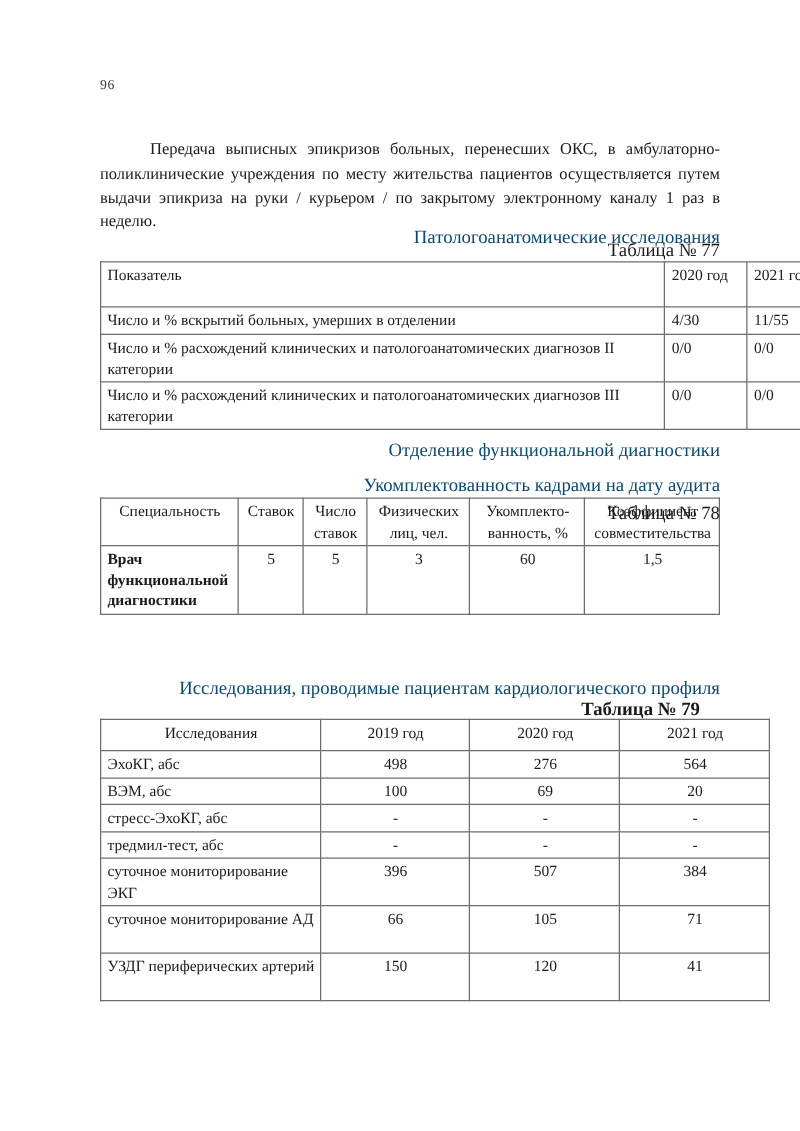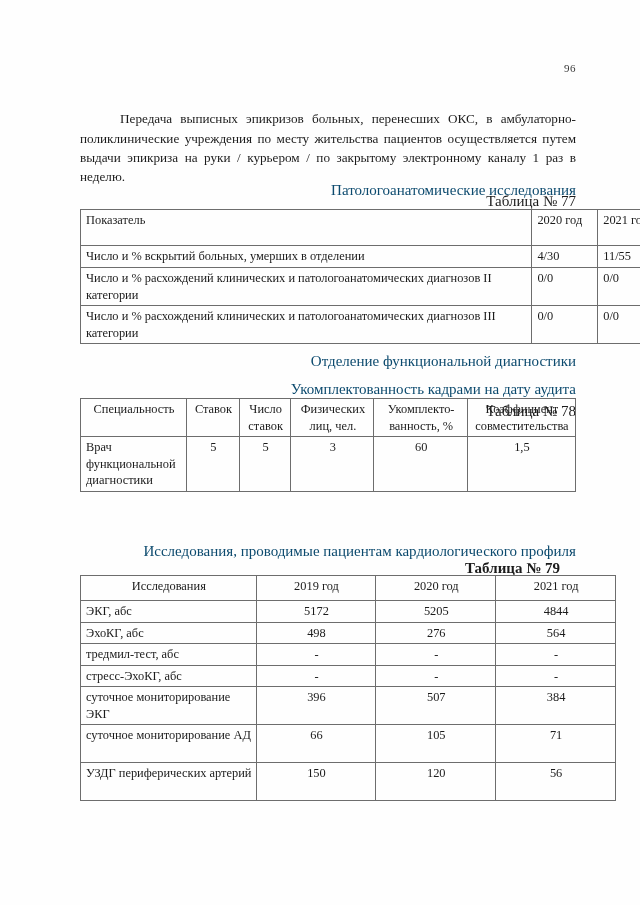--- a/index.html
+++ b/index.html
@@ -33,7 +33,7 @@
     top: 62px;
     left: 0;
     width: 496px;
-    text-align: right;
+    text-align: left;
     font-size: 11px;
     color: #3a3a3a;
     letter-spacing: .5px;

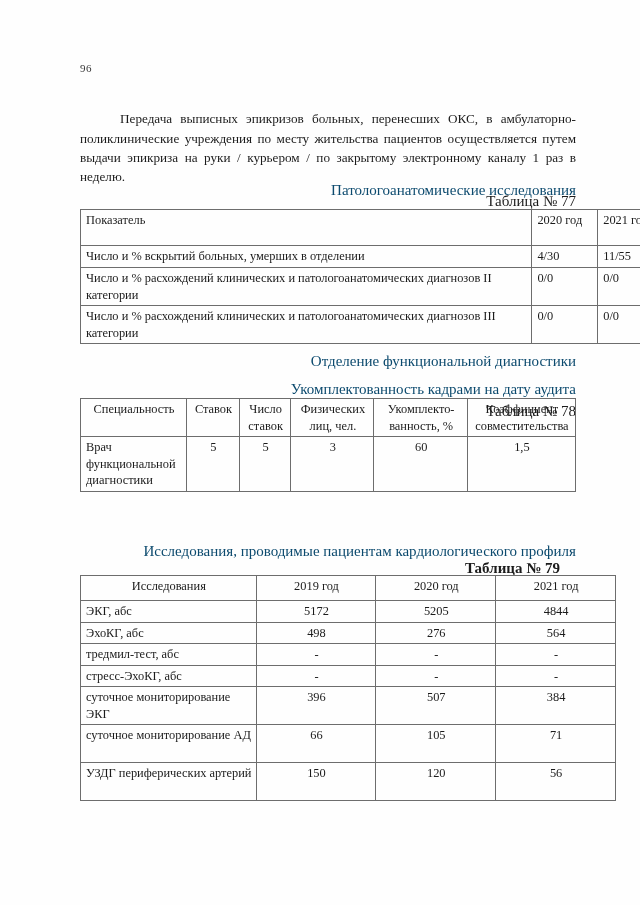--- a/index.html
+++ b/index.html
@@ -170,7 +170,7 @@
           <th class="col-n5">Коэффициент совместительства</th>
         </tr>
         <tr>
-          <td class="col-spec l" style="height:50px;">Врач функциональной диагностики</td>
+          <td class="col-spec l" style="height:50px;font-weight:bold;">Врач функциональной диагностики</td>
           <td class="col-n1 c">5</td>
           <td class="col-n2 c">5</td>
           <td class="col-n3 c">3</td>

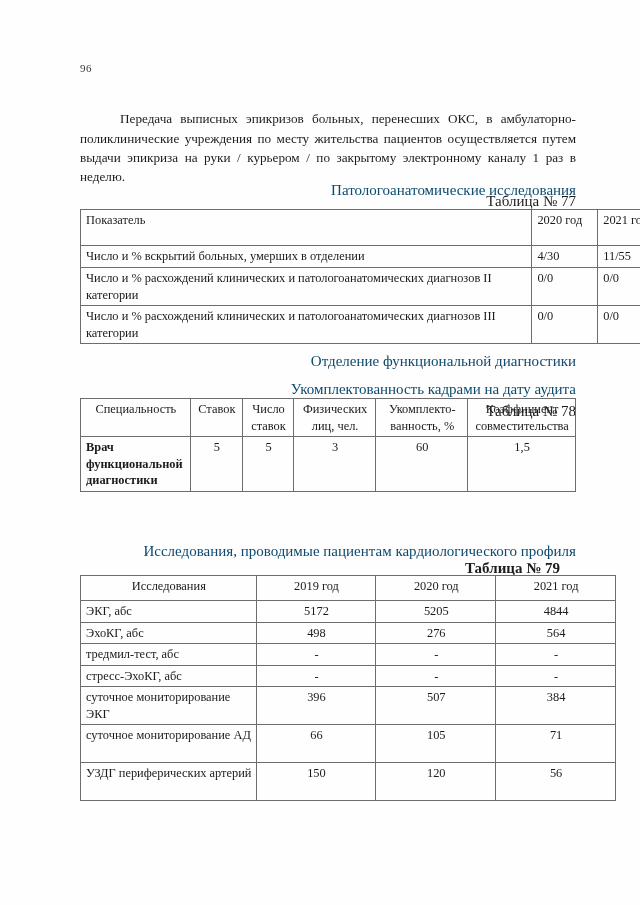--- a/index.html
+++ b/index.html
@@ -194,12 +194,6 @@
         </tr>
 
         <tr>
-          <td class="col-study l">ЭКГ, абс</td>
-          <td class="col-year num">5172</td>
-          <td class="col-year num">5205</td>
-          <td class="col-year num">4844</td>
-        </tr>
-        <tr>
           <td class="col-study l">ЭхоКГ, абс</td>
           <td class="col-year num">498</td>
           <td class="col-year num">276</td>

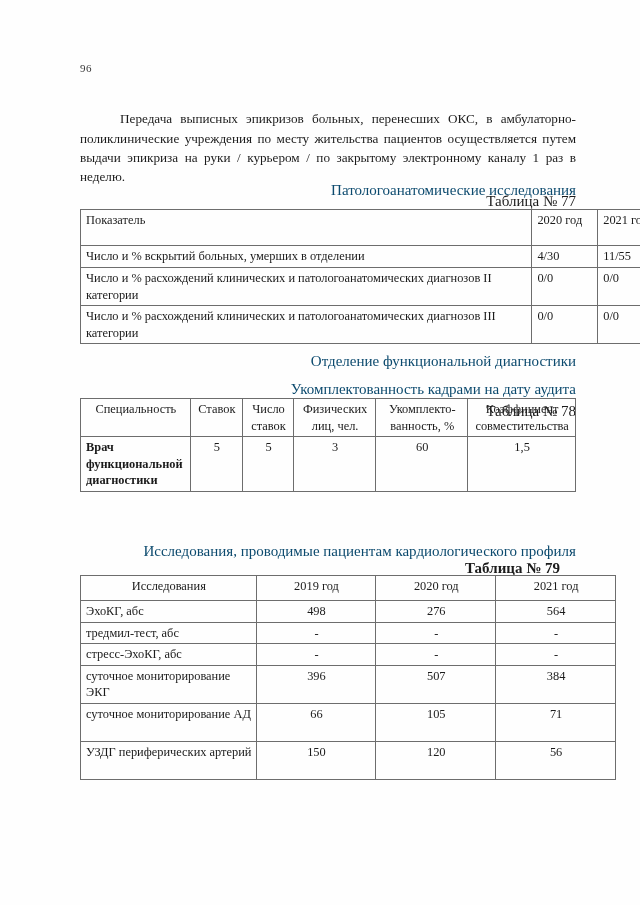--- a/index.html
+++ b/index.html
@@ -200,6 +200,12 @@
           <td class="col-year num">564</td>
         </tr>
         <tr>
+          <td class="col-study l">ВЭМ, абс</td>
+          <td class="col-year num">100</td>
+          <td class="col-year num">69</td>
+          <td class="col-year num">20</td>
+        </tr>
+        <tr>
           <td class="col-study l">тредмил-тест, абс</td>
           <td class="col-year num">-</td>
           <td class="col-year num">-</td>

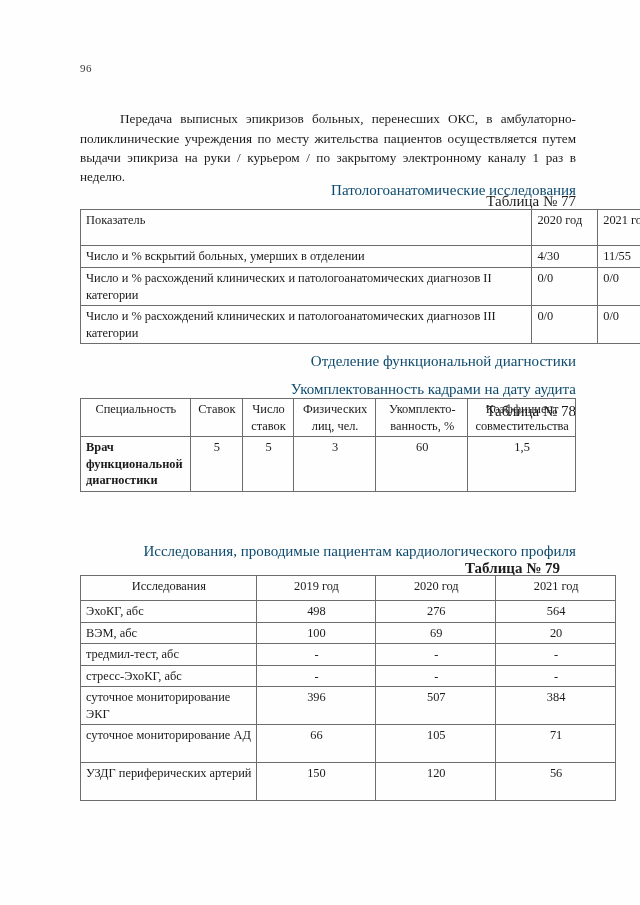--- a/index.html
+++ b/index.html
@@ -206,13 +206,13 @@
           <td class="col-year num">20</td>
         </tr>
         <tr>
+          <td class="col-study l">стресс-ЭхоКГ, абс</td>
+          <td class="col-year num">-</td>
+          <td class="col-year num">-</td>
+          <td class="col-year num">-</td>
+        </tr>
+        <tr>
           <td class="col-study l">тредмил-тест, абс</td>
-          <td class="col-year num">-</td>
-          <td class="col-year num">-</td>
-          <td class="col-year num">-</td>
-        </tr>
-        <tr>
-          <td class="col-study l">стресс-ЭхоКГ, абс</td>
           <td class="col-year num">-</td>
           <td class="col-year num">-</td>
           <td class="col-year num">-</td>

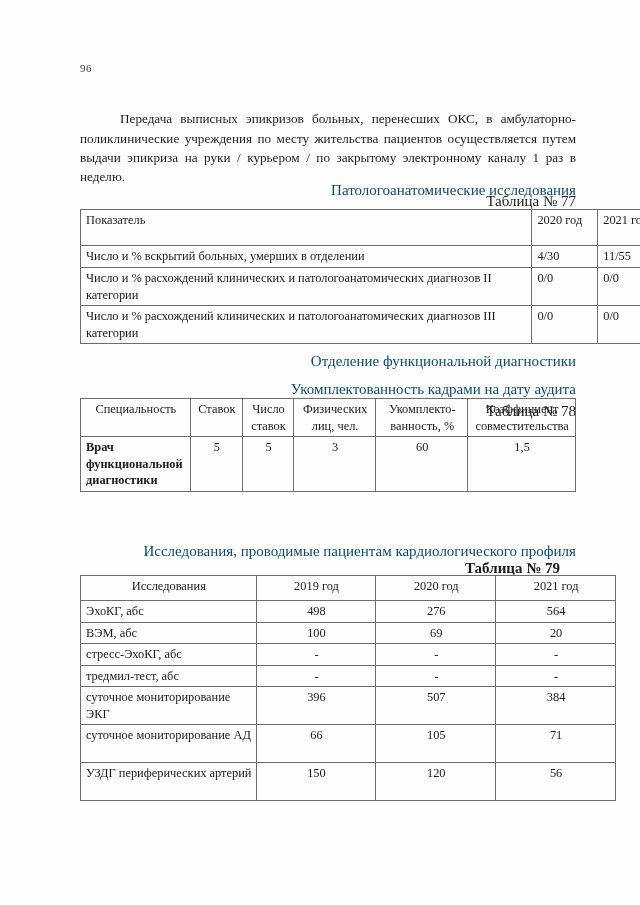--- a/index.html
+++ b/index.html
@@ -233,7 +233,7 @@
           <td class="col-study l" style="height:33px;">УЗДГ периферических артерий</td>
           <td class="col-year num">150</td>
           <td class="col-year num">120</td>
-          <td class="col-year num">56</td>
+          <td class="col-year num">41</td>
         </tr>
       </tbody>
     </table>

